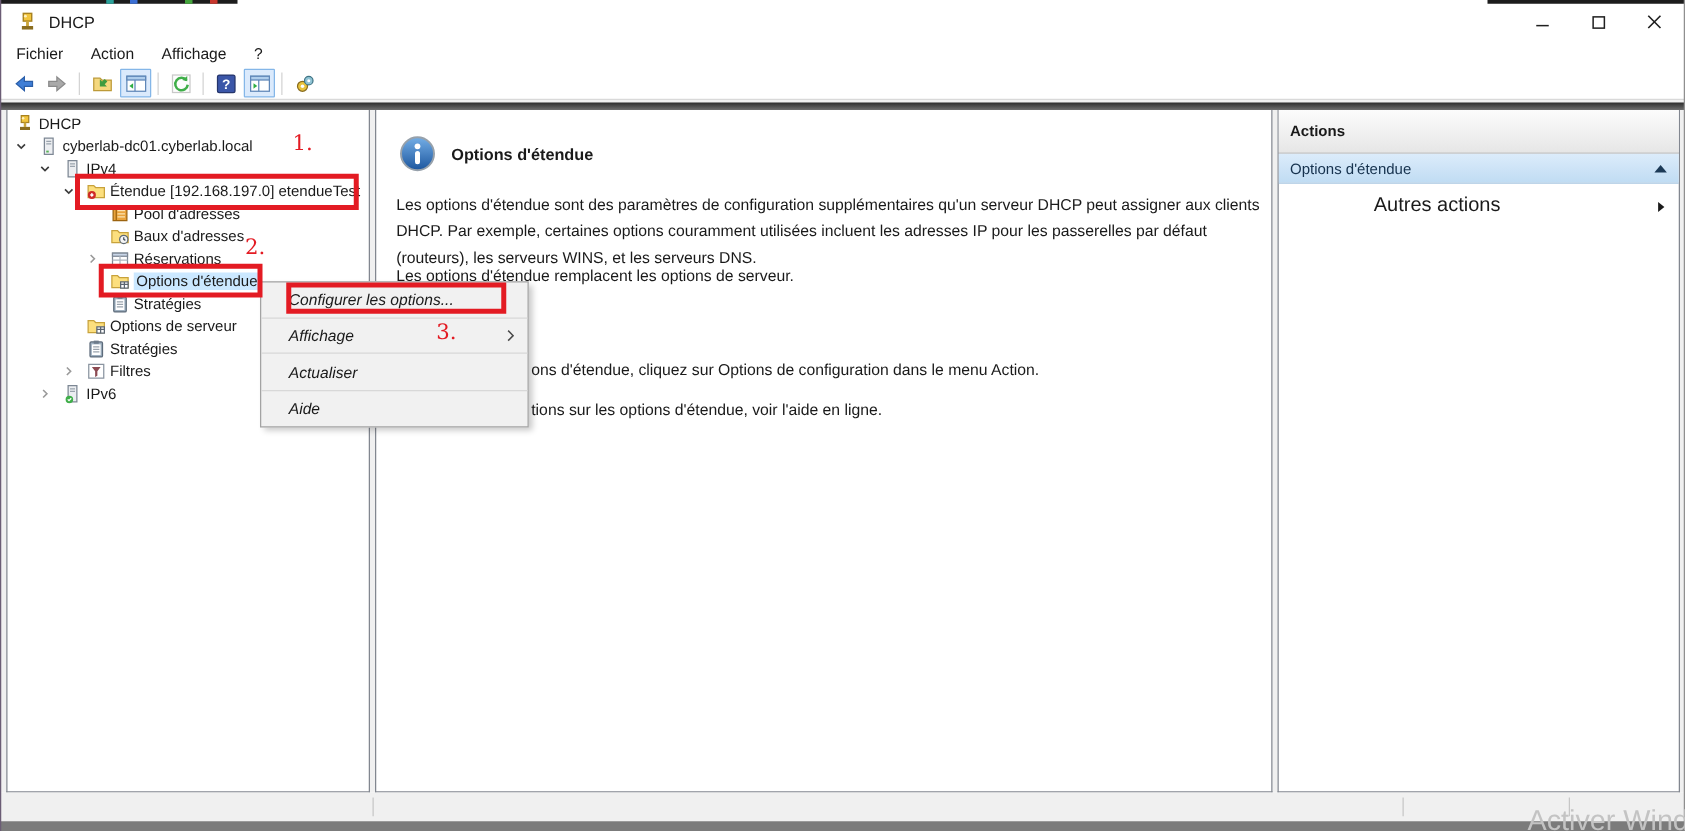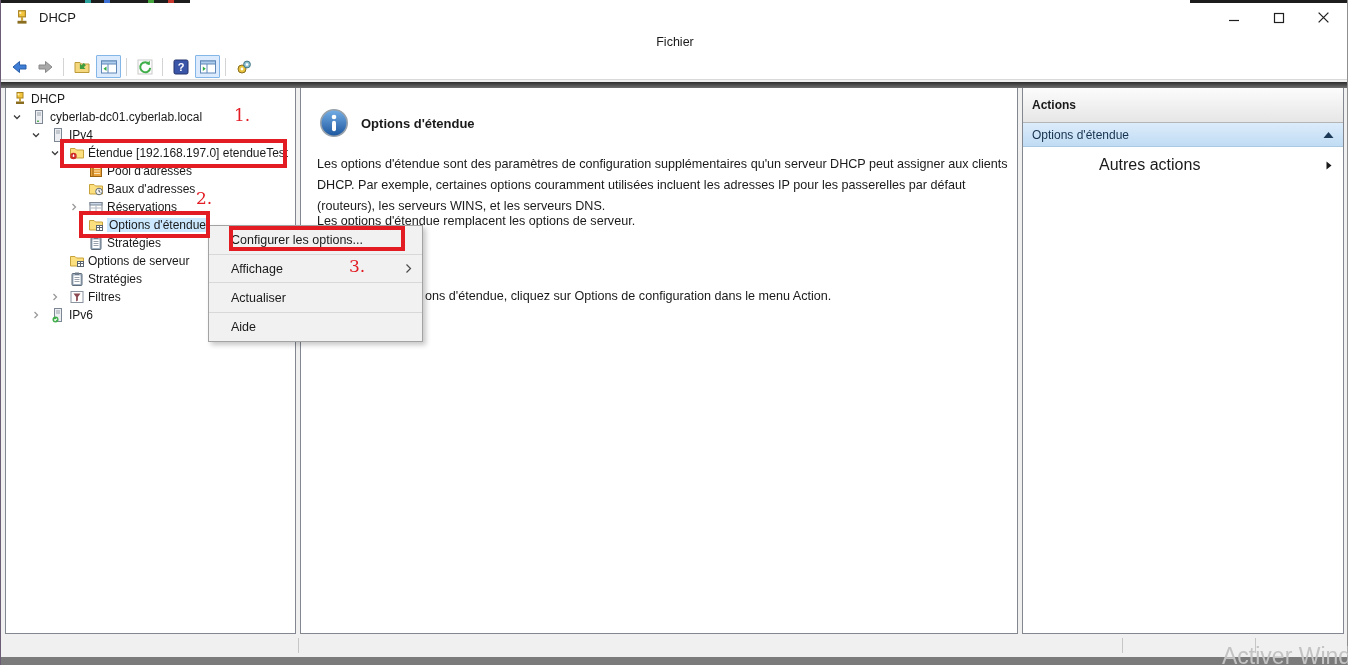--- a/index.html
+++ b/index.html
@@ -25,7 +25,7 @@
 
   
   .menubar { position:absolute; top:32px; left:0; width:1348px; height:22px; background:#fff;
-    display:flex; align-items:center; font-size:12.5px;flex-direction:column; }
+    display:flex; align-items:center; font-size:12.5px; }
   .menu-item { padding:3px 11px; }
   .menu-item:first-child { margin-left:2px; }
 

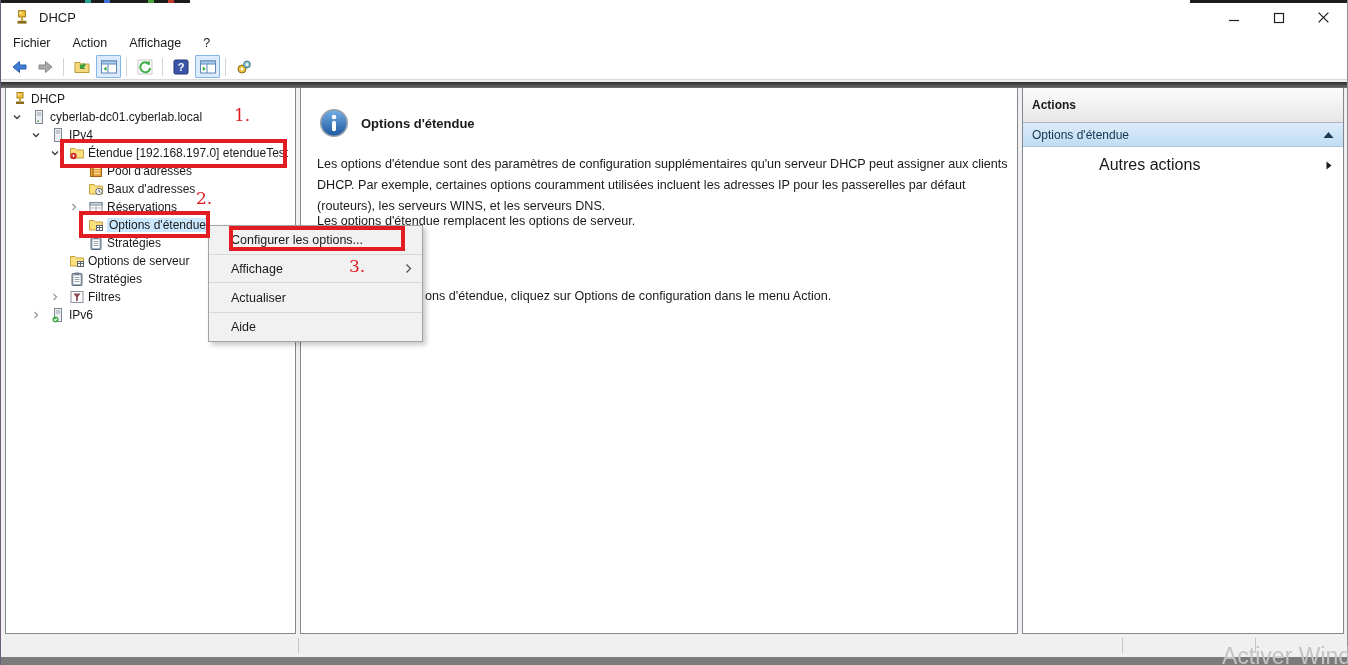--- a/index.html
+++ b/index.html
@@ -73,7 +73,7 @@
   
   .ctx { position:absolute; left:208px; top:225px; width:215px; background:#f1f1f1;
     border:1px solid #a3a3a3; box-shadow:3px 3px 5px rgba(0,0,0,.22); z-index:5; font-size:12.5px; }
-  .ctx-item { height:28px; display:flex; align-items:center; padding:0 10px 0 22px; }
+  .ctx-item { height:28px; display:flex; align-items:center; padding:0 10px 0 22px;font-style:italic; }
   .ctx-sep { height:1px; background:#d8d8d8; }
   .ctx .sp { flex:1; }
 

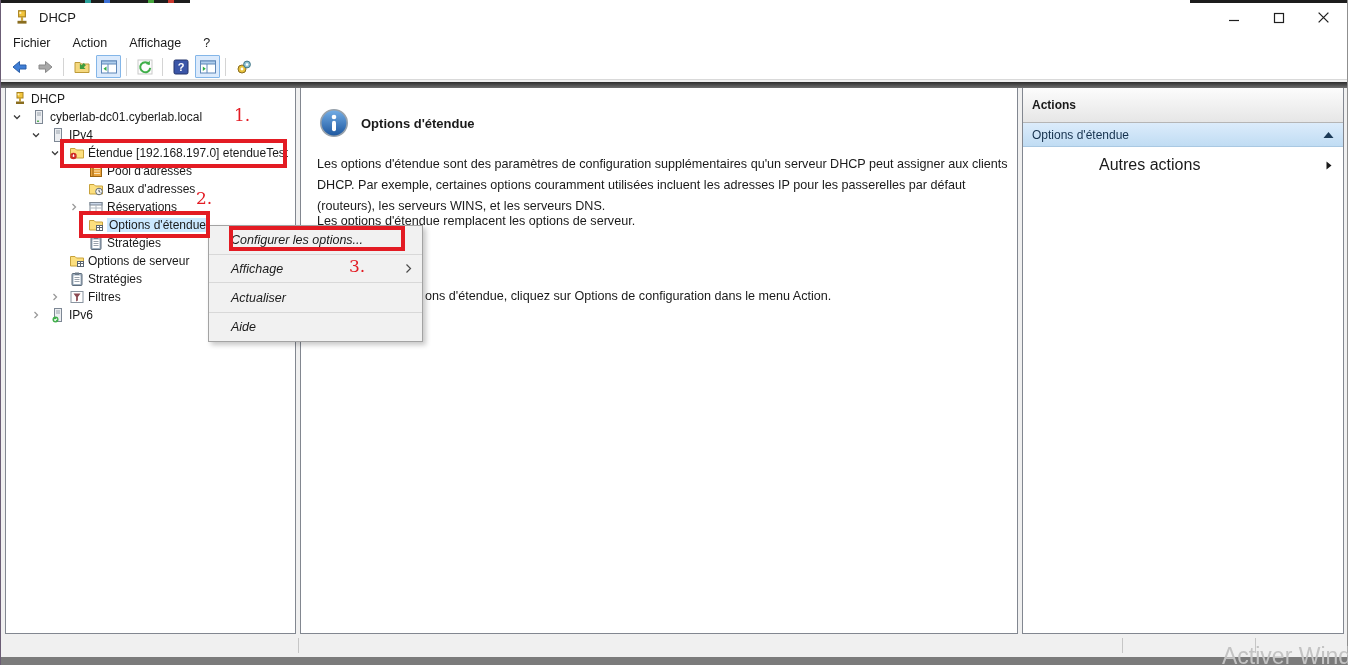--- a/index.html
+++ b/index.html
@@ -371,6 +371,7 @@
       <div class="c-p" style="top:66px;">Les options d'étendue sont des paramètres de configuration supplémentaires qu'un serveur DHCP peut assigner aux clients DHCP. Par exemple, certaines options couramment utilisées incluent les adresses IP pour les passerelles par défaut (routeurs), les serveurs WINS, et les serveurs DNS.</div>
       <div class="c-p" style="top:123px;">Les options d'étendue remplacent les options de serveur.</div>
       <div class="c-frag" style="left:124px; top:156px;">ons d'étendue, cliquez sur Options de configuration dans le menu Action.</div>
+      <div class="c-frag" style="left:124px; top:188px;">tions sur les options d'étendue, voir l'aide en ligne.</div>
     </div>
 
     <div class="pane pane-actions">

